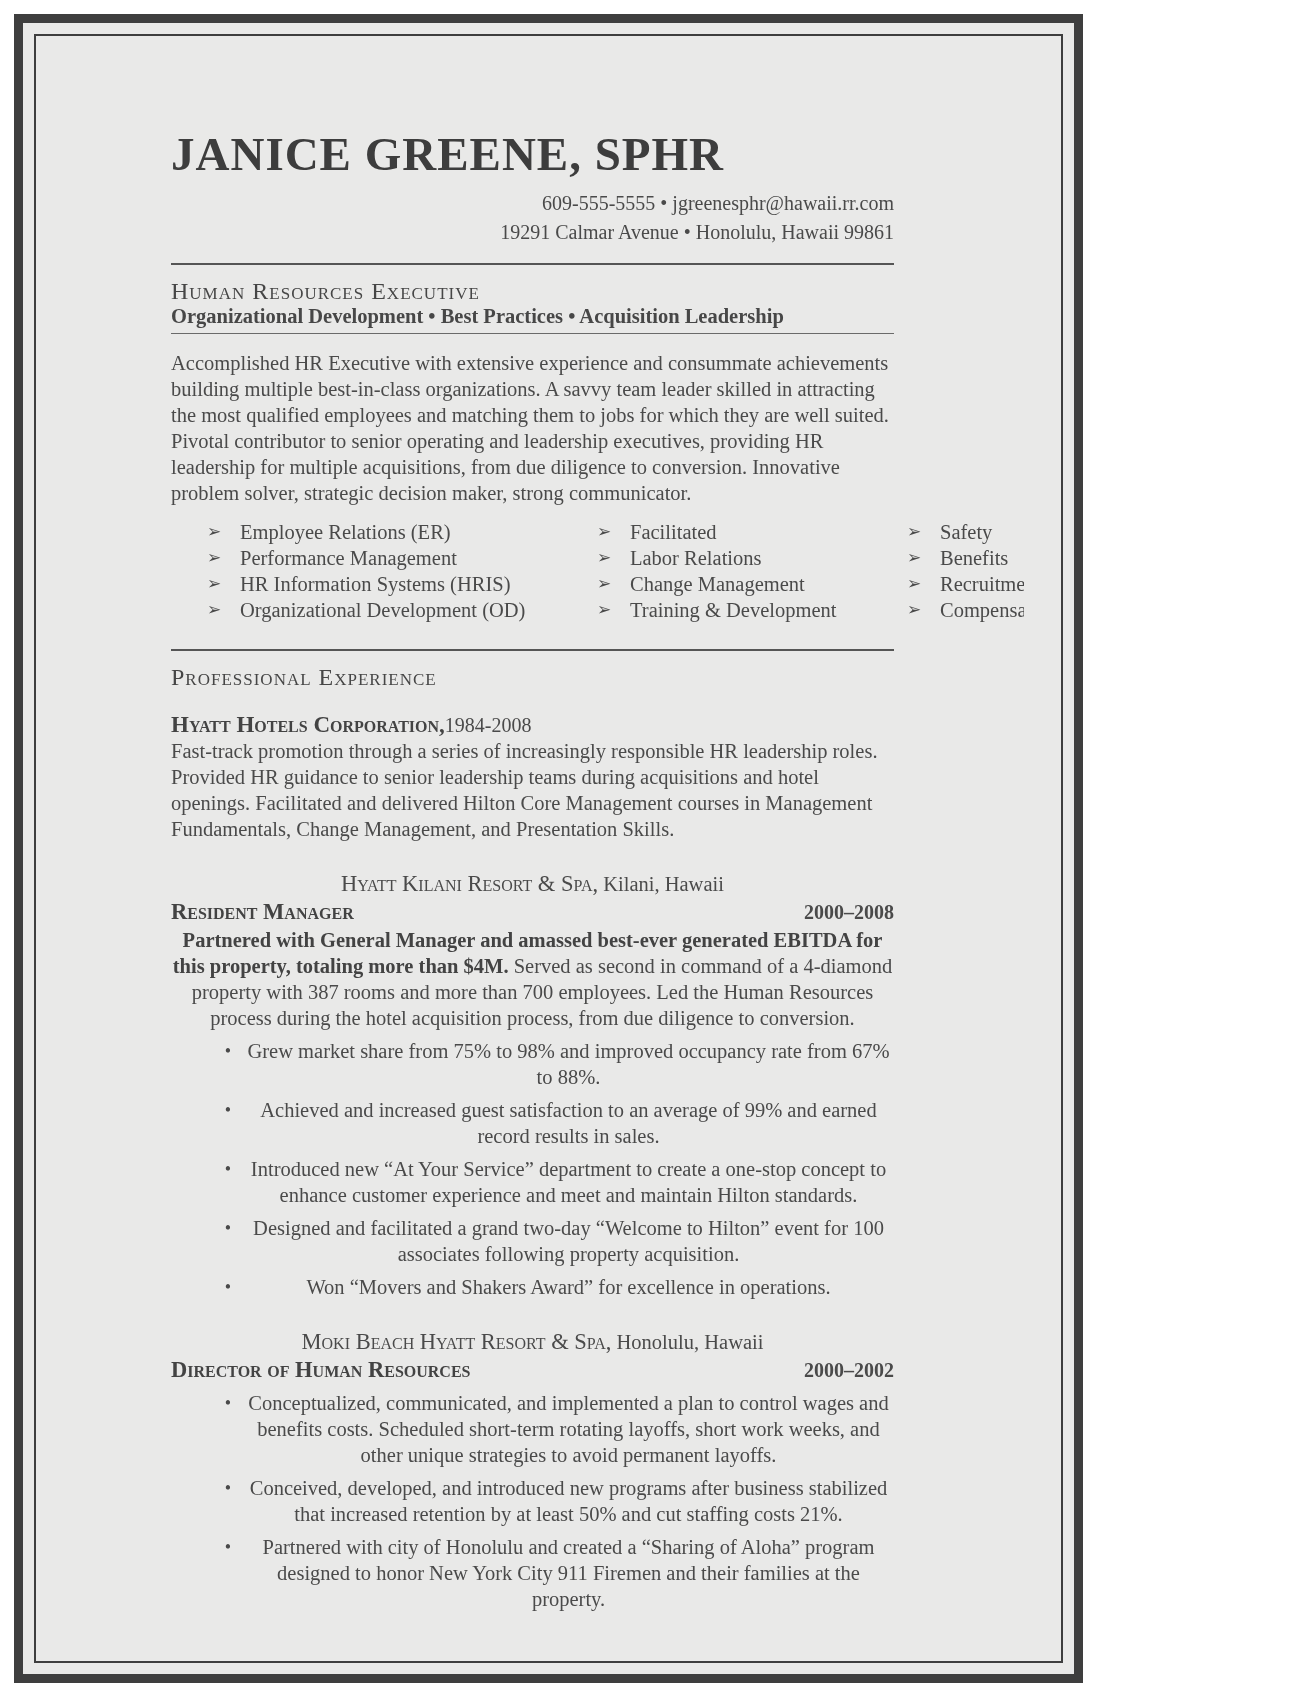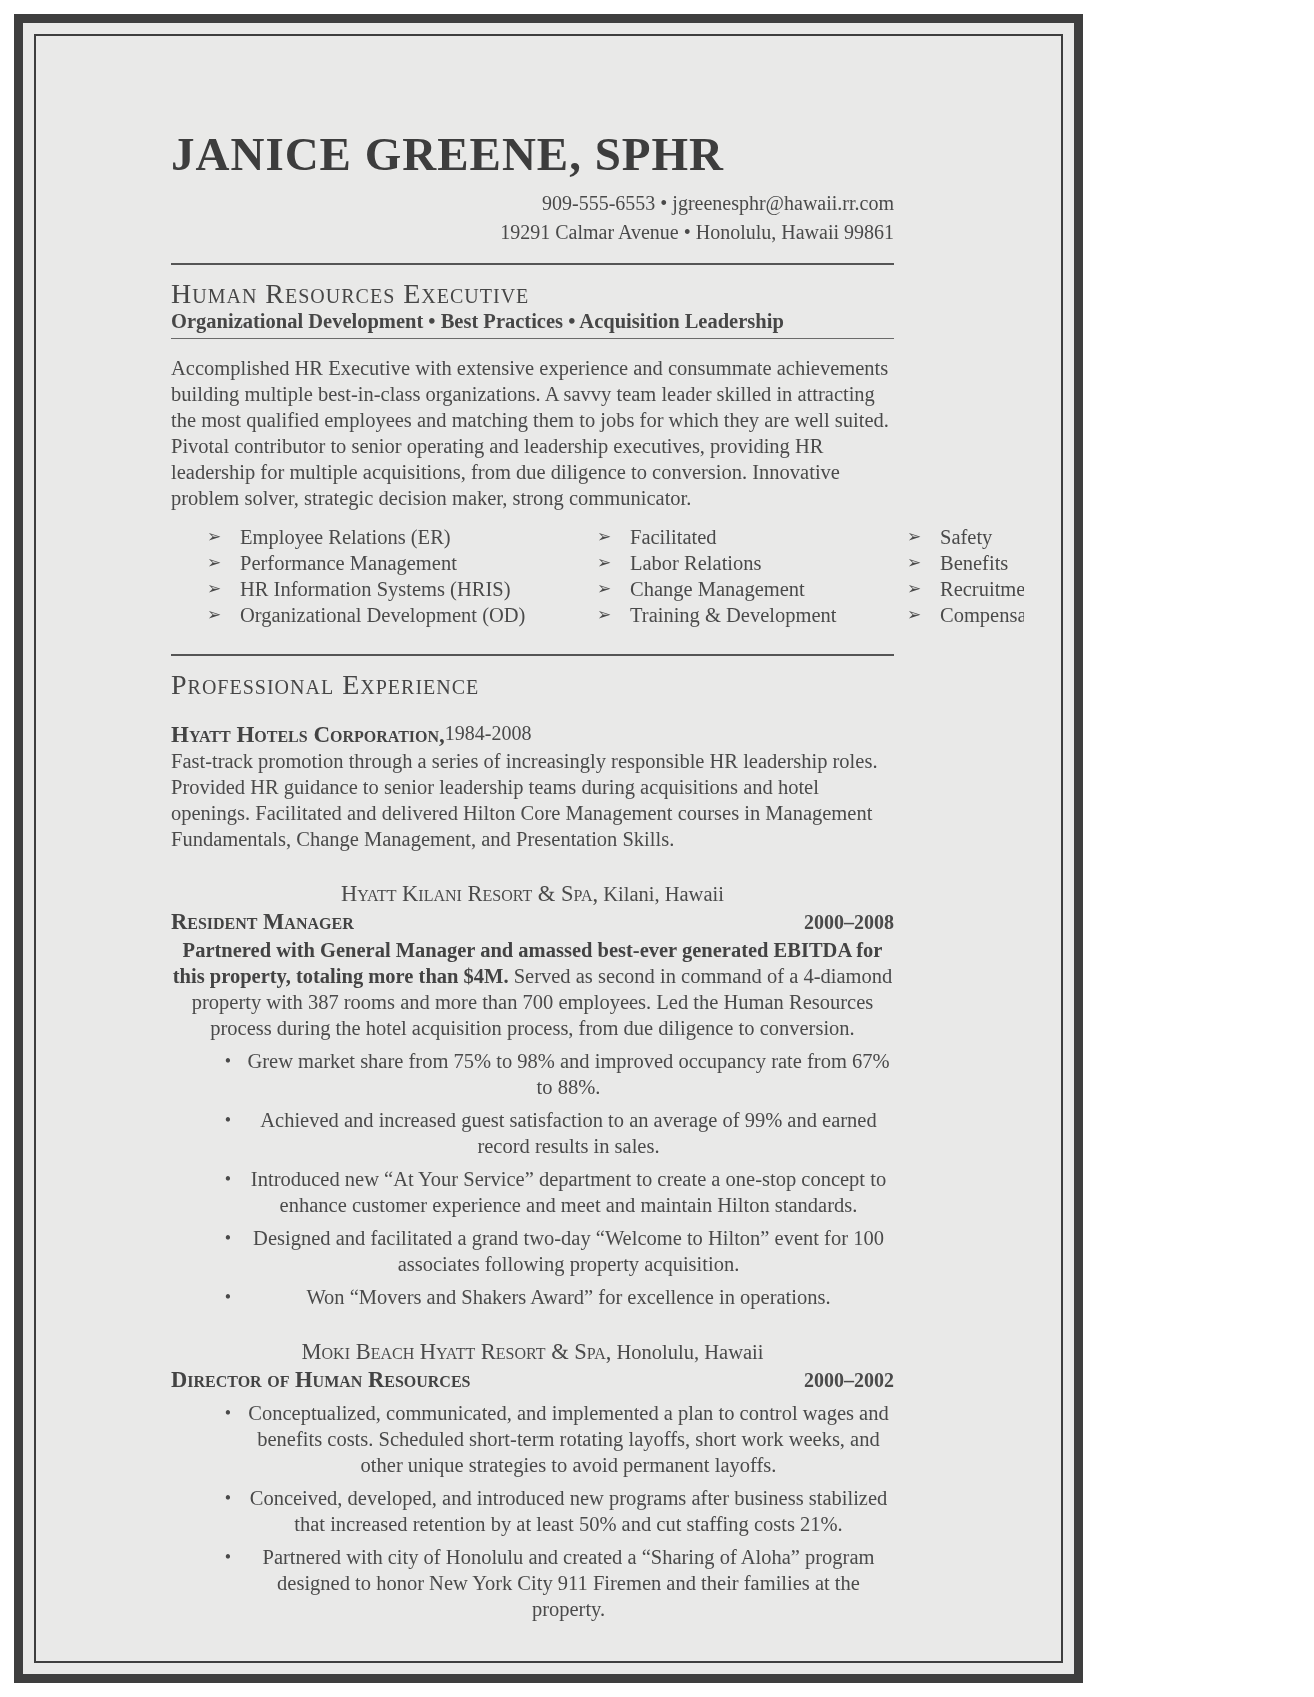--- a/index.html
+++ b/index.html
@@ -161,7 +161,7 @@
         <div class="name">JANICE GREENE, SPHR</div>
 
         <div class="contact">
-          <div>909-555-6553 • jgreenesphr@hawaii.rr.com</div>
+          <div>609-555-5555 • jgreenesphr@hawaii.rr.com</div>
           <div>19291 Calmar Avenue • Honolulu, Hawaii 99861</div>
         </div>
 

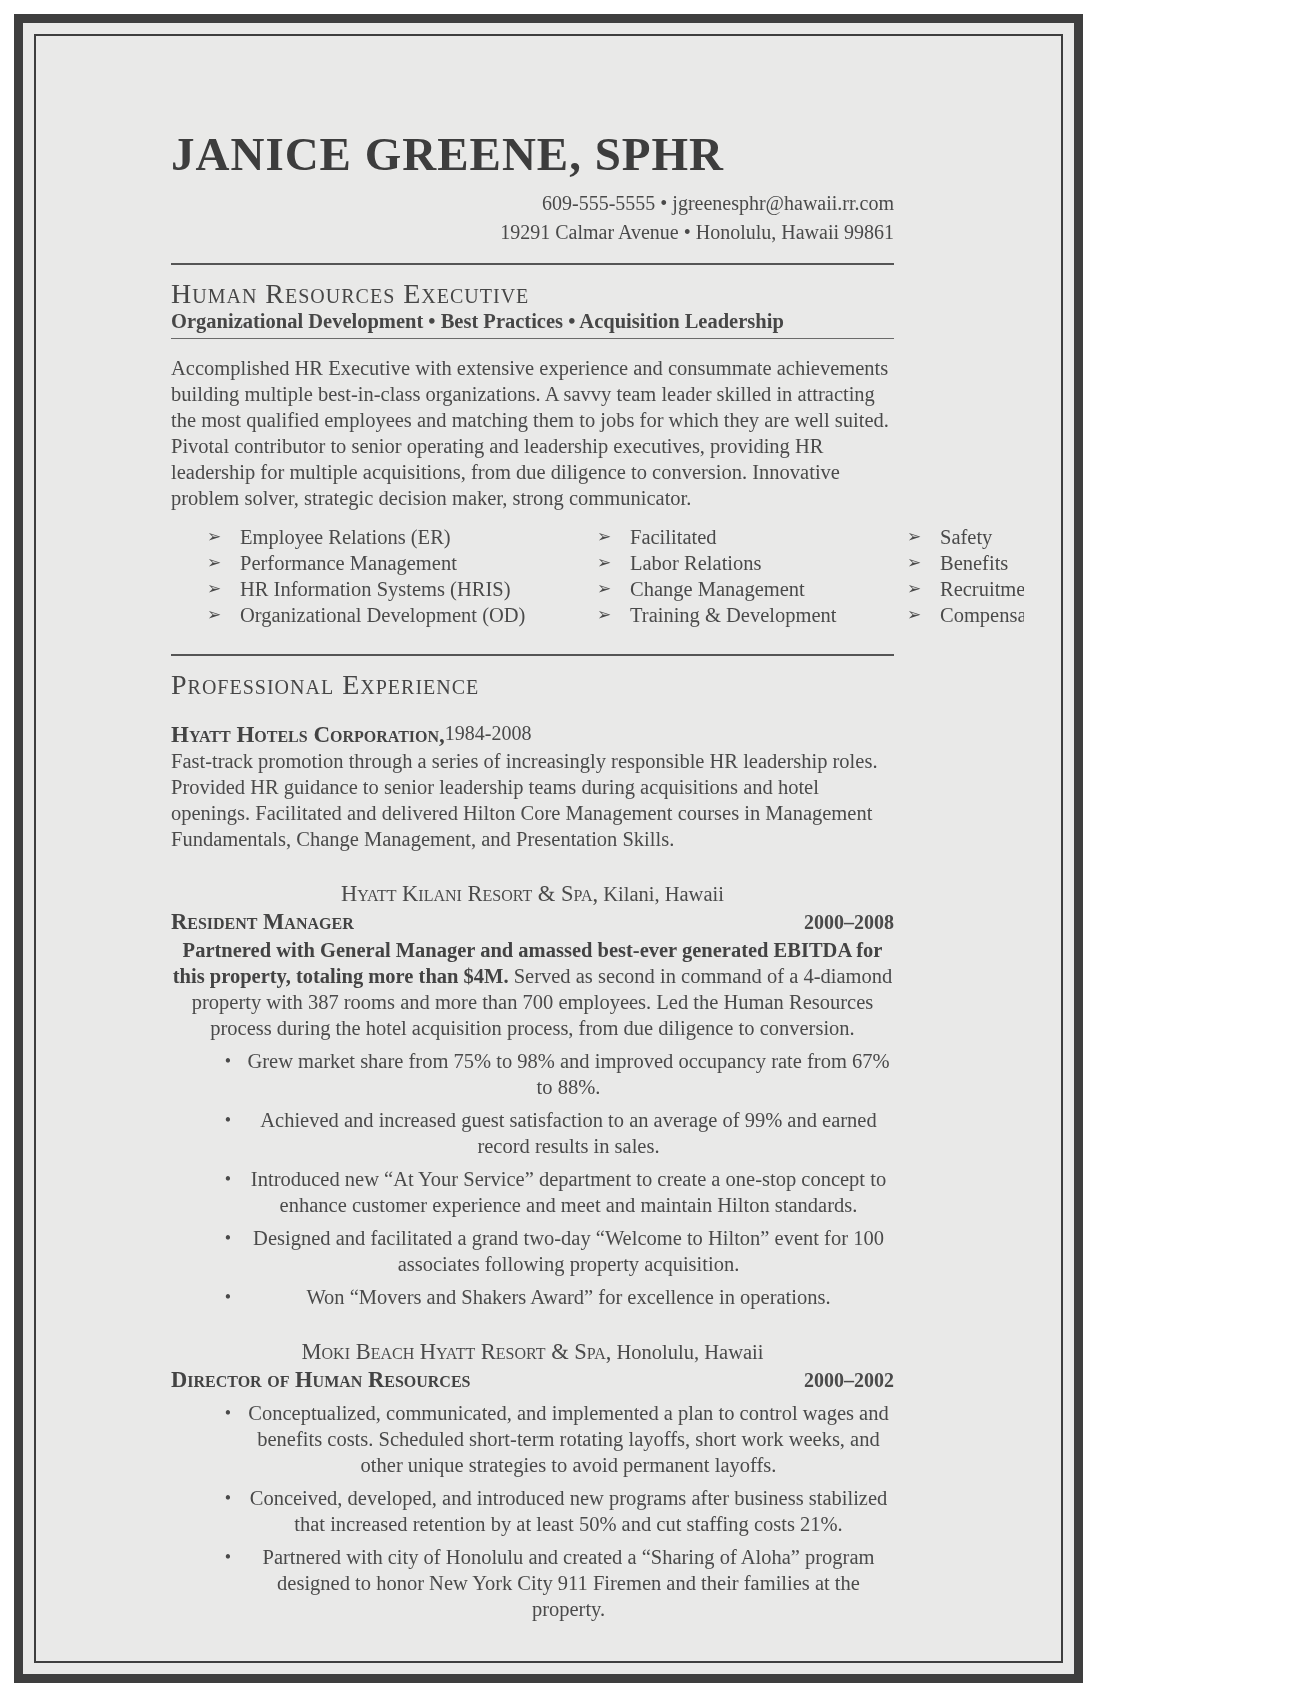--- a/index.html
+++ b/index.html
@@ -52,7 +52,7 @@
   }
   .section-title {
     font-variant: small-caps;
-    font-size: 28px;
+    font-size: 24px;
     letter-spacing: 1px;
     color: #464646;
     margin-top: 12px;

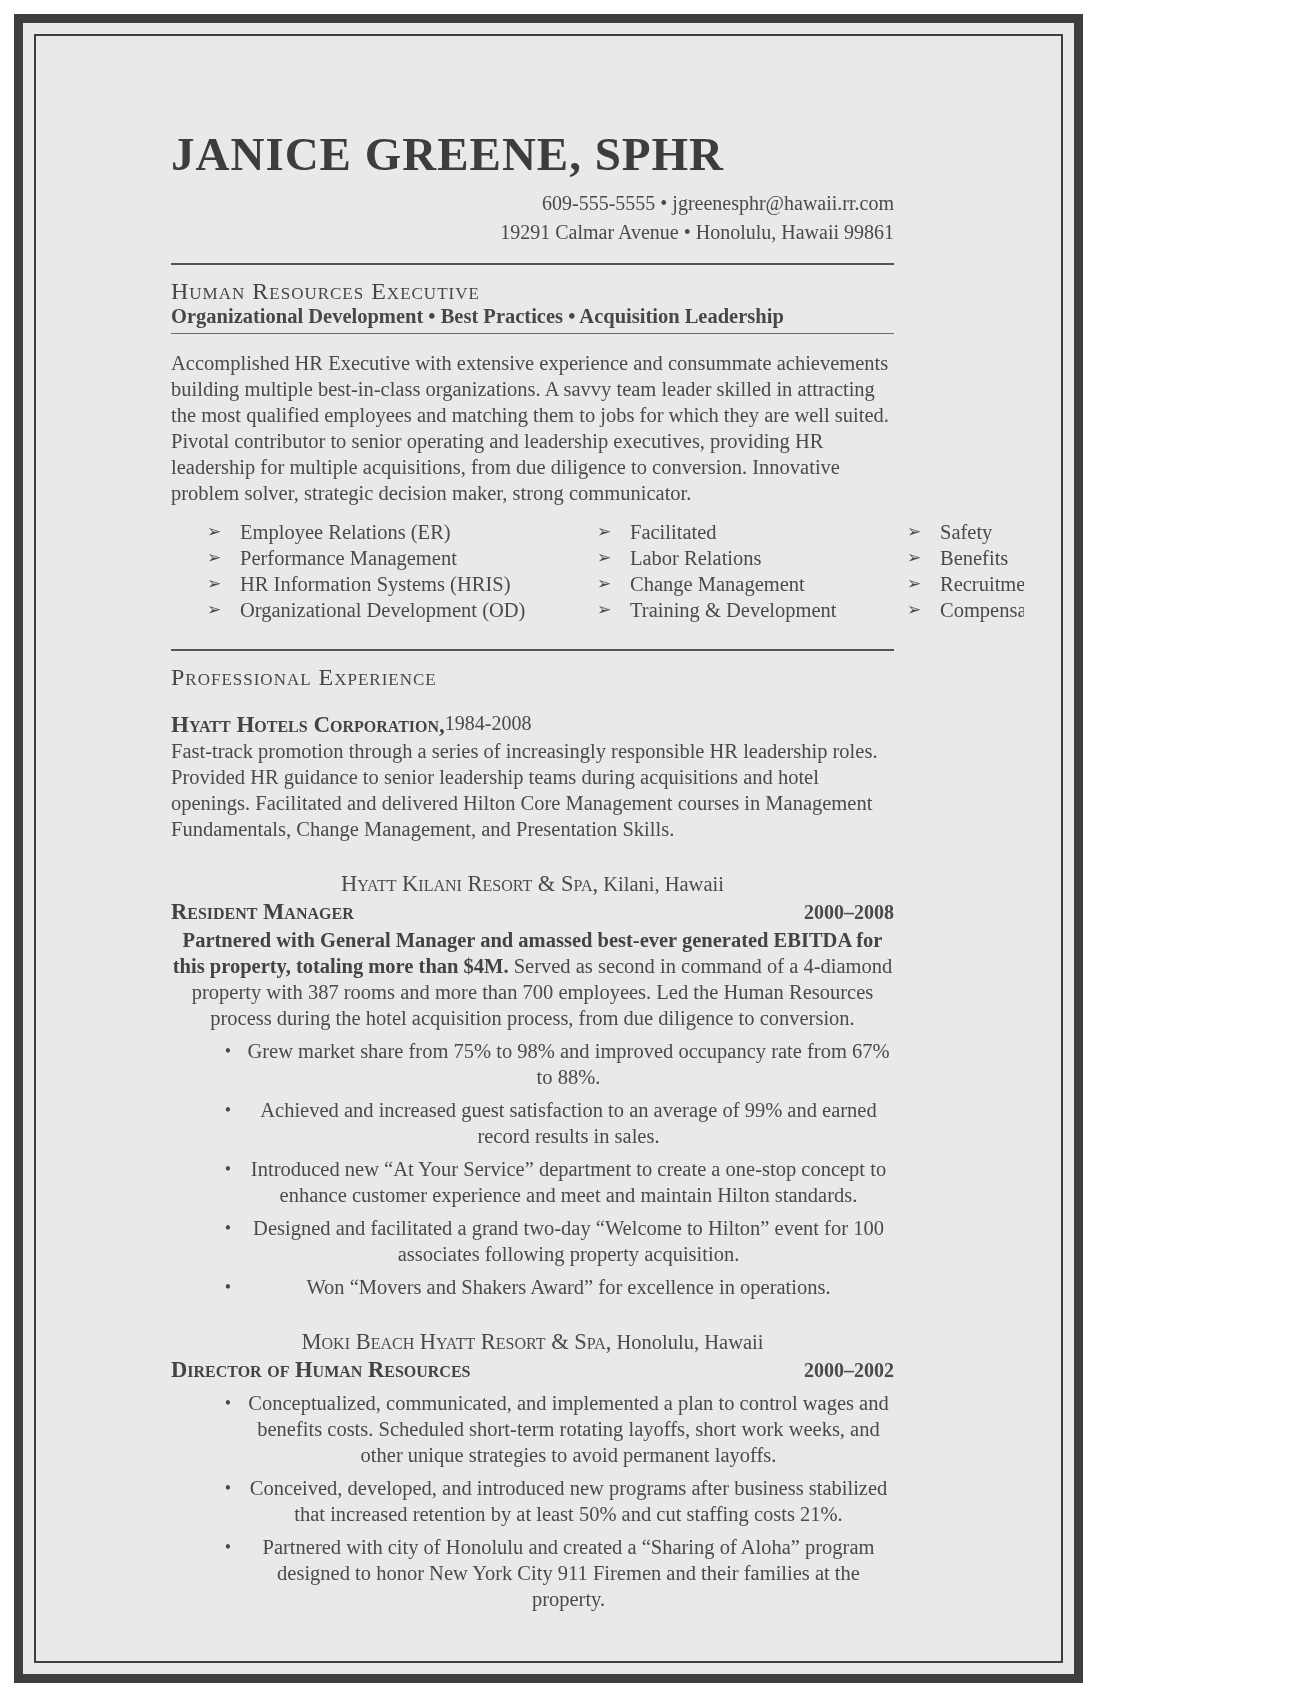--- a/index.html
+++ b/index.html
@@ -85,7 +85,7 @@
 
   .employer-line {
     display: flex;
-    align-items: flex-start;
+    align-items: center;
     margin-top: 20px;
   }
   .employer-name {

